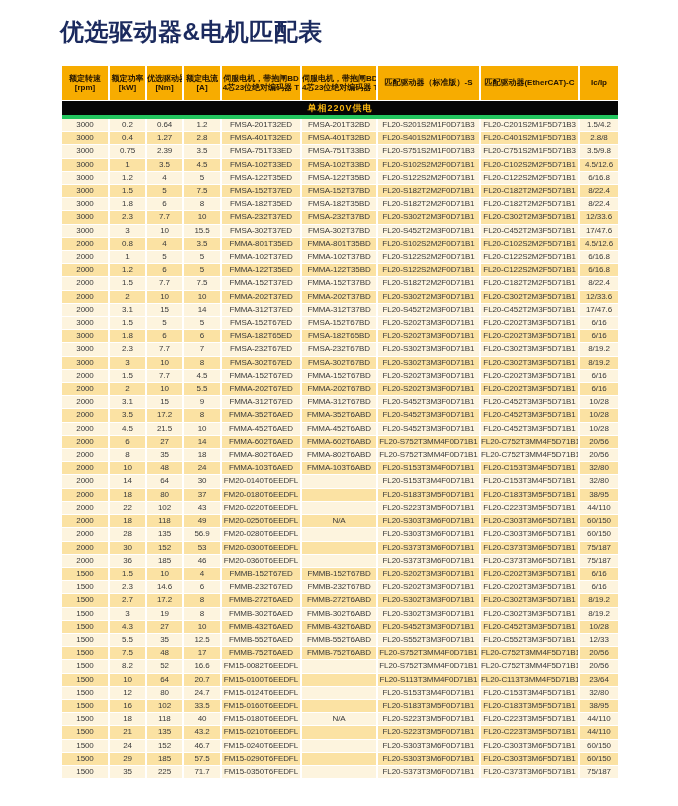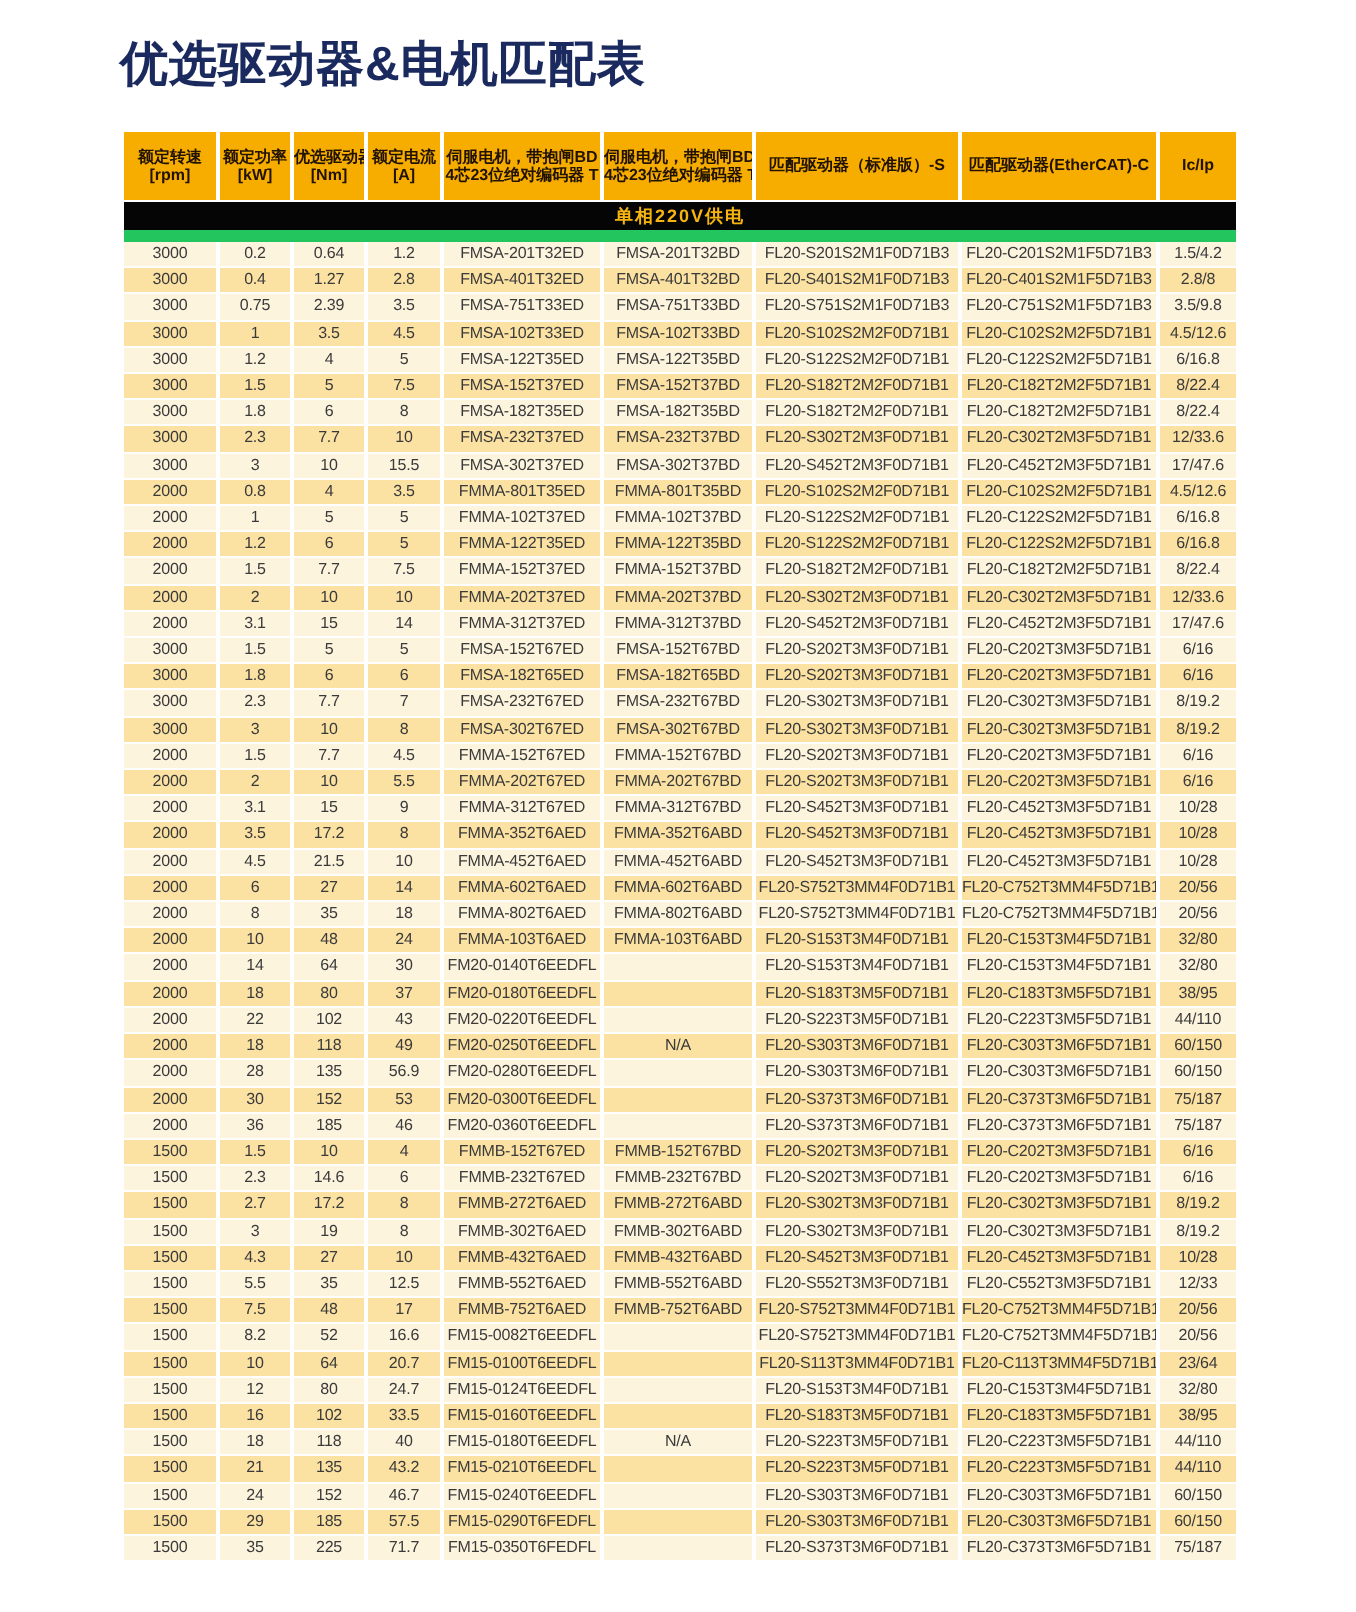--- a/index.html
+++ b/index.html
@@ -28,7 +28,7 @@
   table.match th:last-child{border-right:none;}
   td.band{
     background:#050505;color:#f6b411;font-weight:bold;font-size:9px;
-    height:14px;border-bottom:6px solid #22c55e;letter-spacing:1px;
+    height:14px;border-bottom:4px solid #22c55e;letter-spacing:1px;
   }
   table.match td.cell{
     font-size:8px;color:#3a3a3a;height:12.2px;line-height:12.2px;

